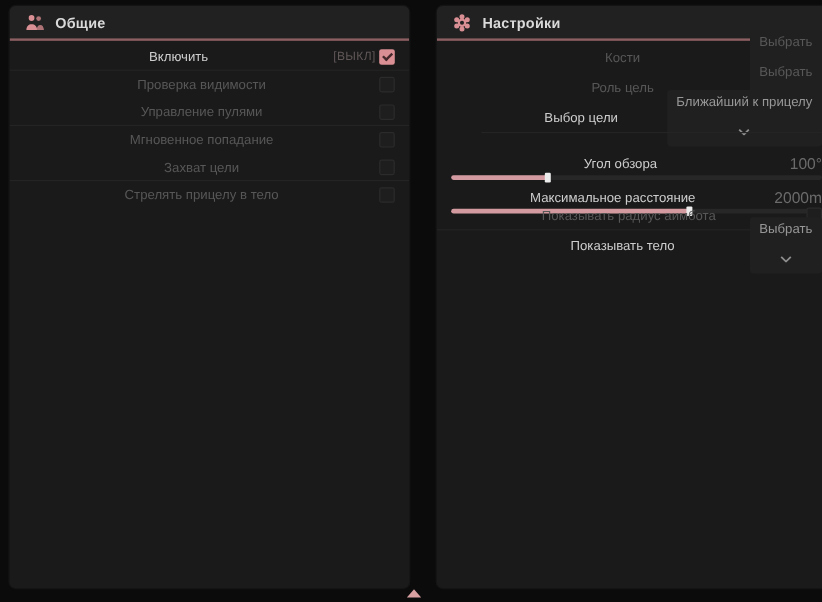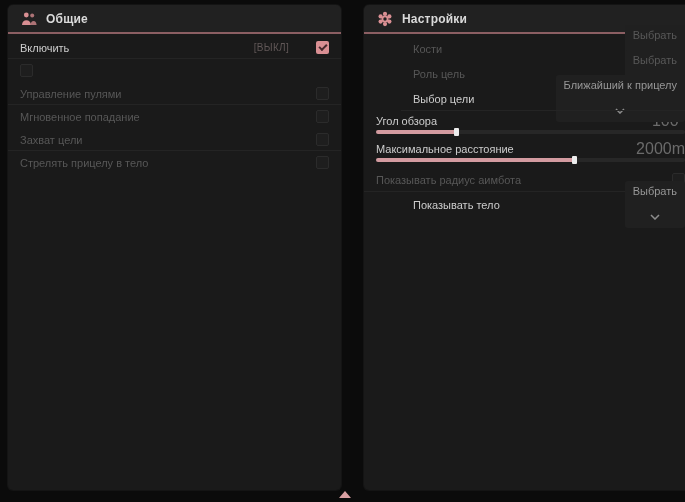--- a/index.html
+++ b/index.html
@@ -25,7 +25,7 @@
   .row.sep::after{content:"";position:absolute;left:0;right:0;bottom:0;height:1px;background:#242424;}
   .r-dd{height:25px;margin-left:37px;}
   .r-cb{height:25px;}
-  .label{font-size:11px;flex:1;white-space:nowrap;}
+  .label{font-size:11px;flex:1;white-space:nowrap;text-align:center;}
   .bright{color:#cdcdcd;}
   .dim{color:#575757;}
   .state{font-size:10px;color:#605757;margin-right:27px;letter-spacing:.3px;}

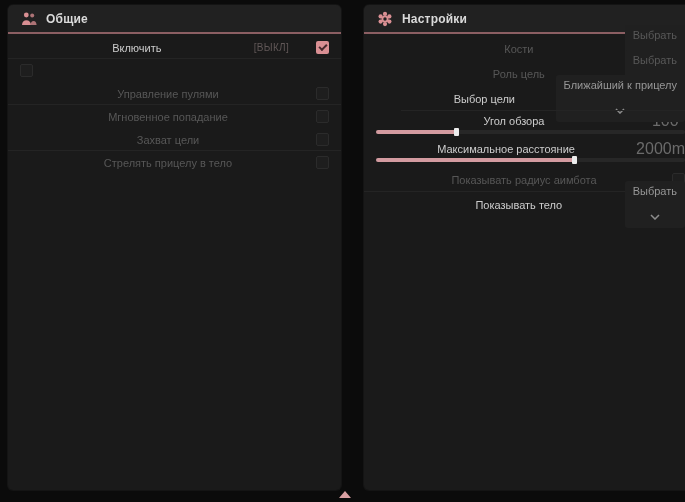--- a/index.html
+++ b/index.html
@@ -28,7 +28,7 @@
   .label{font-size:11px;flex:1;white-space:nowrap;text-align:center;}
   .bright{color:#cdcdcd;}
   .dim{color:#575757;}
-  .state{font-size:10px;color:#605757;margin-right:27px;letter-spacing:.3px;}
+  .state{font-size:10px;color:#605757;margin-right:3px;letter-spacing:.3px;}
   .checkbox{width:13px;height:13px;border-radius:2px;box-sizing:border-box;flex:0 0 auto;}
   .checkbox.unchecked{border:1px solid #2b2b2b;background:#1e1e1e;}
   .checkbox.checked{background:#d98f93;position:relative;}

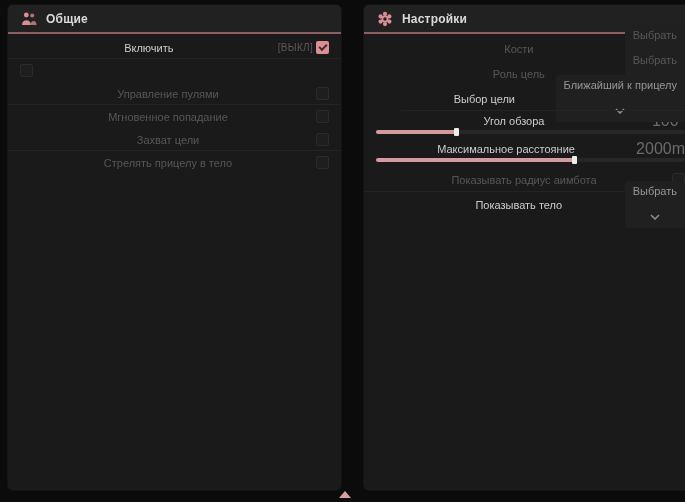--- a/index.html
+++ b/index.html
@@ -80,6 +80,7 @@
         </span>
     </div>
     <div class="row">
+      <span class="label dim">Проверка видимости</span>
       <span class="checkbox unchecked"></span>
     </div>
     <div class="row sep">

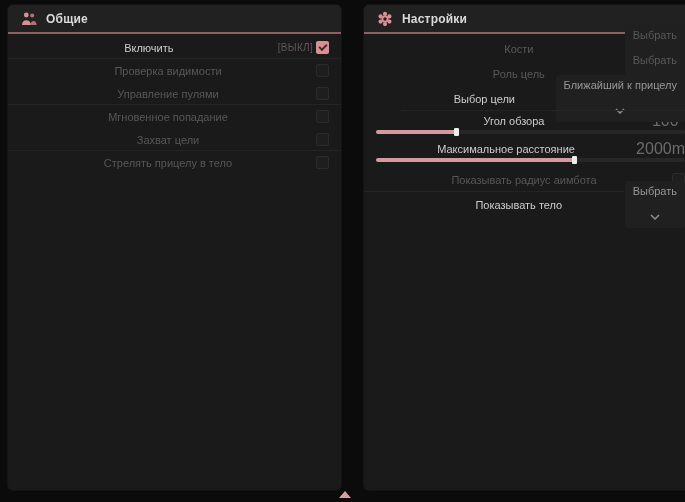--- a/index.html
+++ b/index.html
@@ -40,7 +40,7 @@
   .dd-on{color:#979797;}
   .dd-off{color:#585858;}
   .slider-row{display:block;height:26px;padding:2px 12px 0;}
-  .slider-head{display:flex;justify-content:space-between;align-items:center;height:15px;}
+  .slider-head{display:flex;justify-content:space-between;align-items:center;height:15px;margin-top:16px;}
   .slider-value{font-size:16px;color:#6b6b6b;}
   .track{height:4px;background:#272727;border-radius:2px;position:relative;margin-top:2px;}
   .fill{height:100%;background:#d39ba0;border-radius:2px;position:relative;}

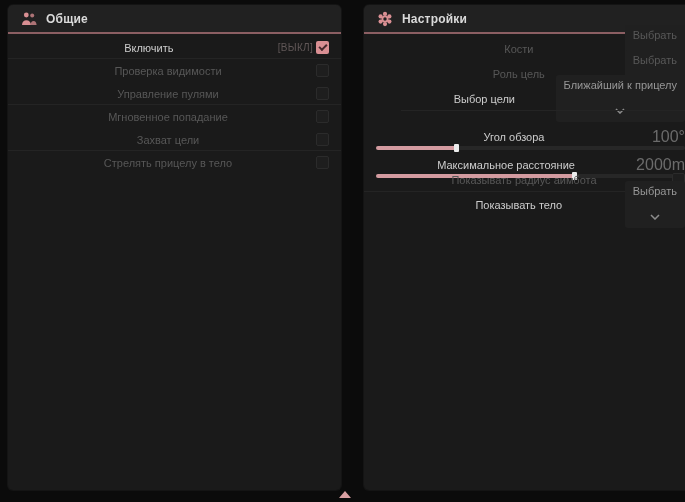--- a/index.html
+++ b/index.html
@@ -41,7 +41,7 @@
   .dd-off{color:#585858;}
   .slider-row{display:block;height:26px;padding:2px 12px 0;}
   .slider-head{display:flex;justify-content:space-between;align-items:center;height:15px;margin-top:16px;}
-  .slider-value{font-size:16px;color:#6b6b6b;}
+  .slider-value{font-size:13px;color:#6b6b6b;}
   .track{height:4px;background:#272727;border-radius:2px;position:relative;margin-top:2px;}
   .fill{height:100%;background:#d39ba0;border-radius:2px;position:relative;}
   .thumb{position:absolute;right:-3px;top:-2px;width:5px;height:8px;background:#ececec;border-radius:1px;}

